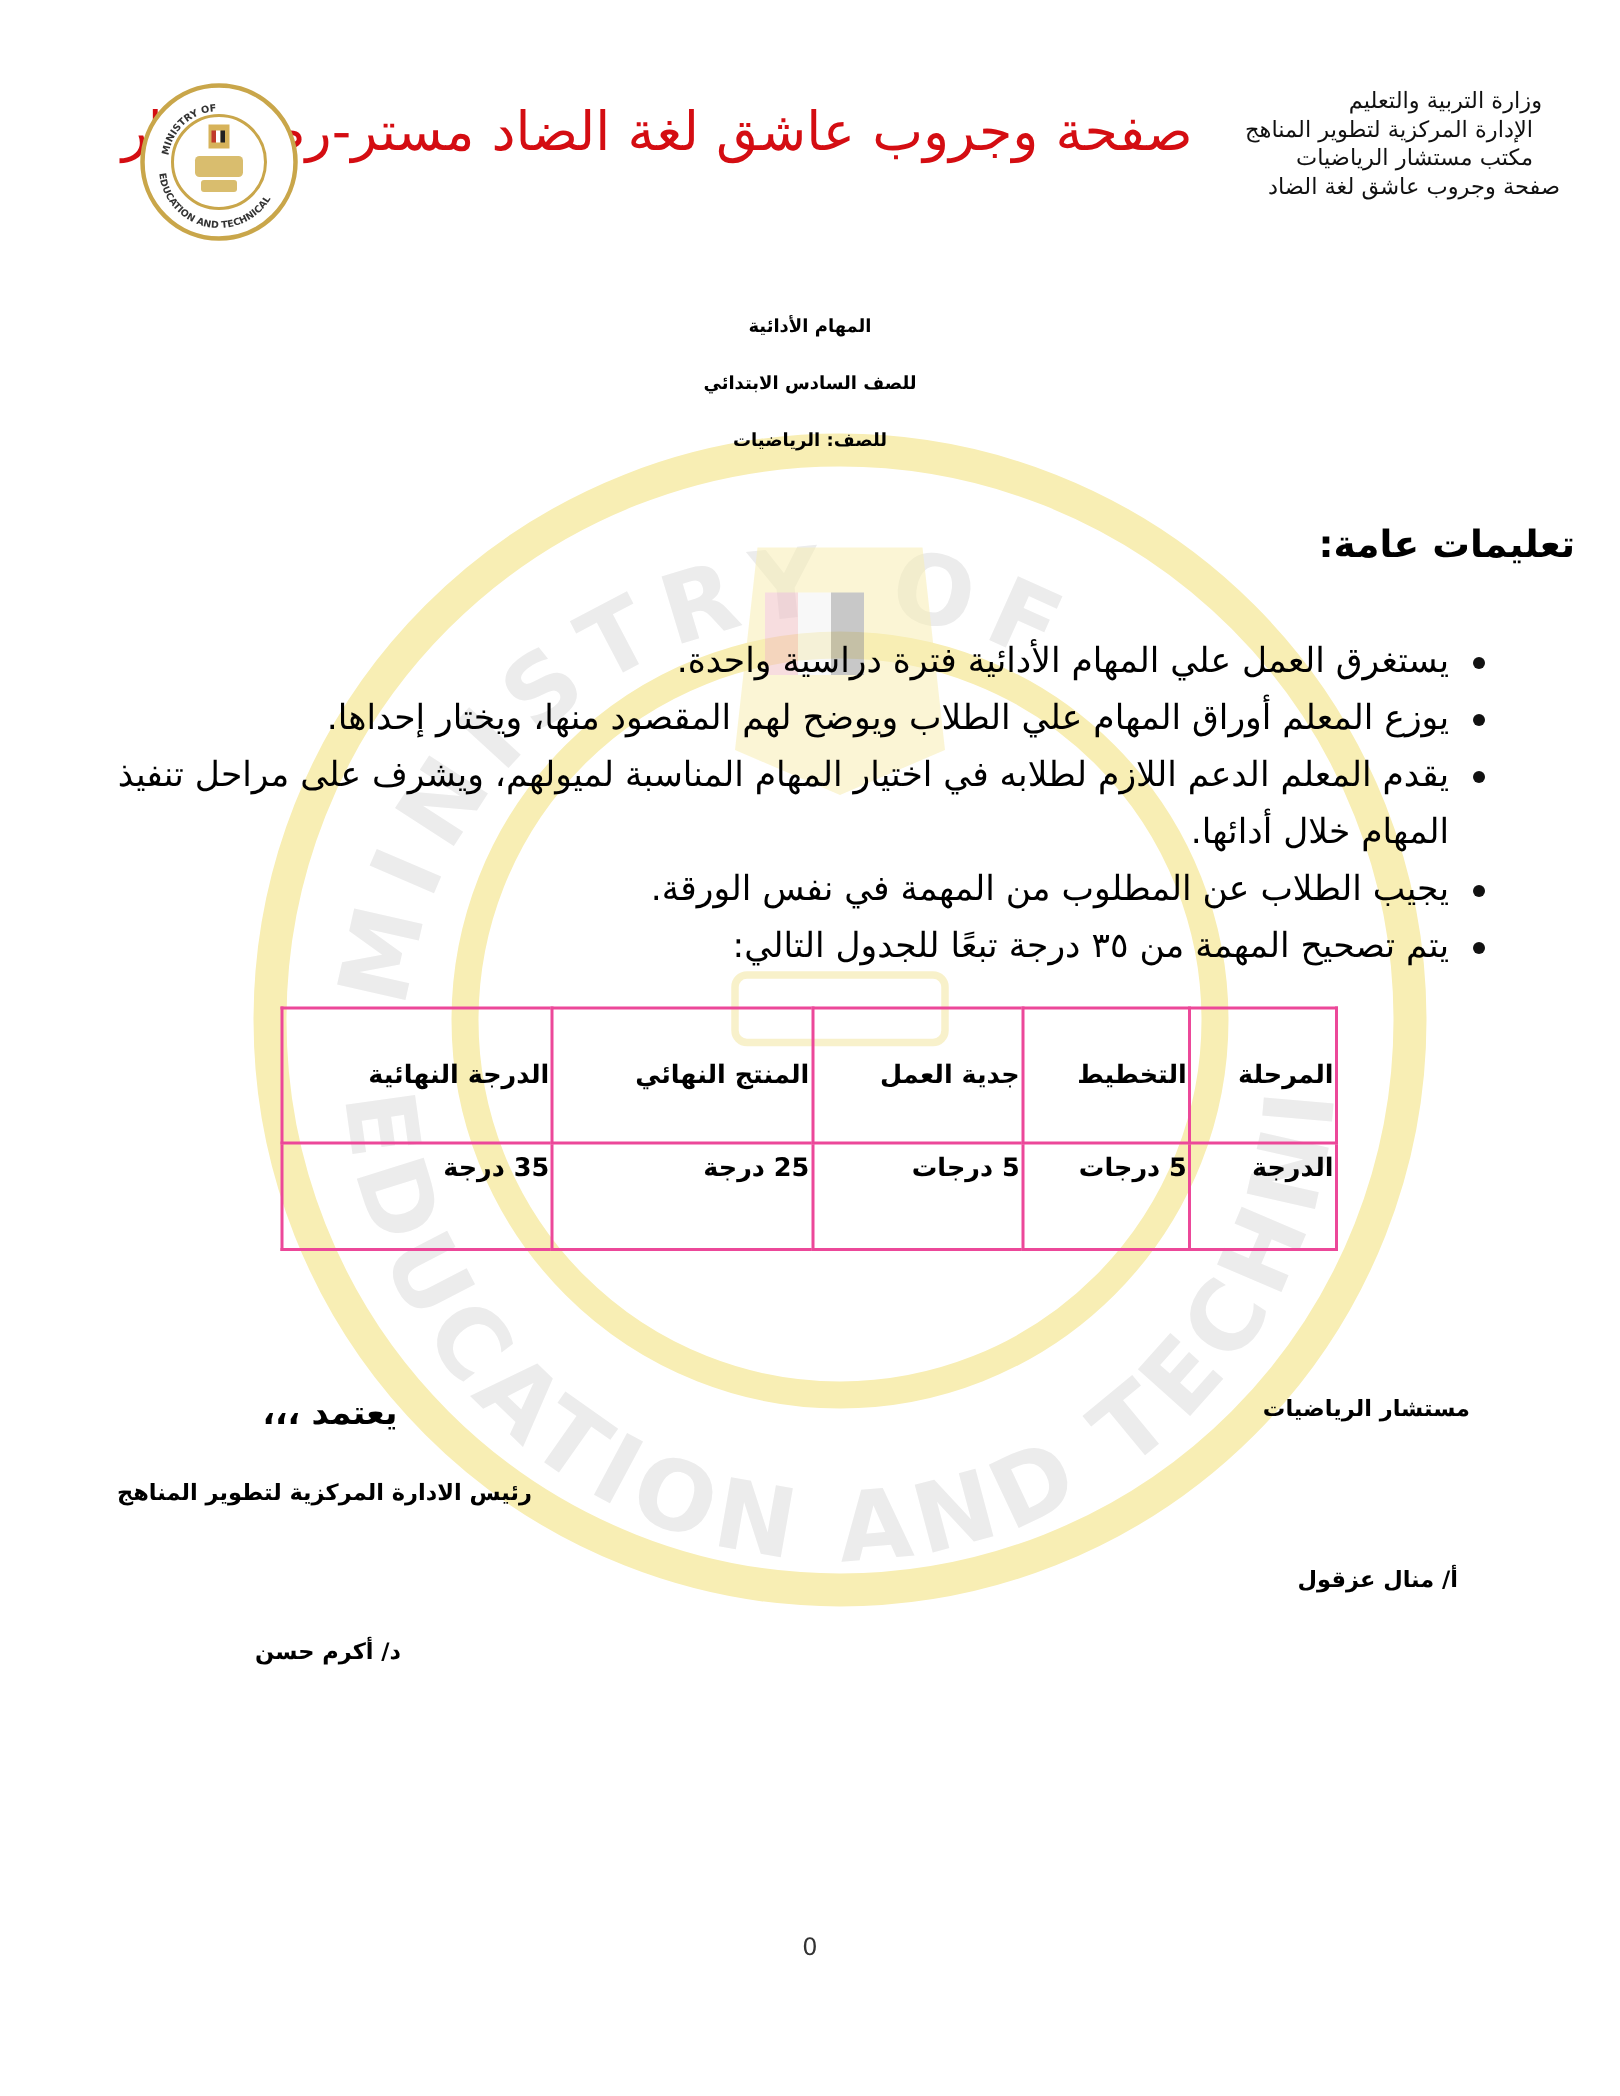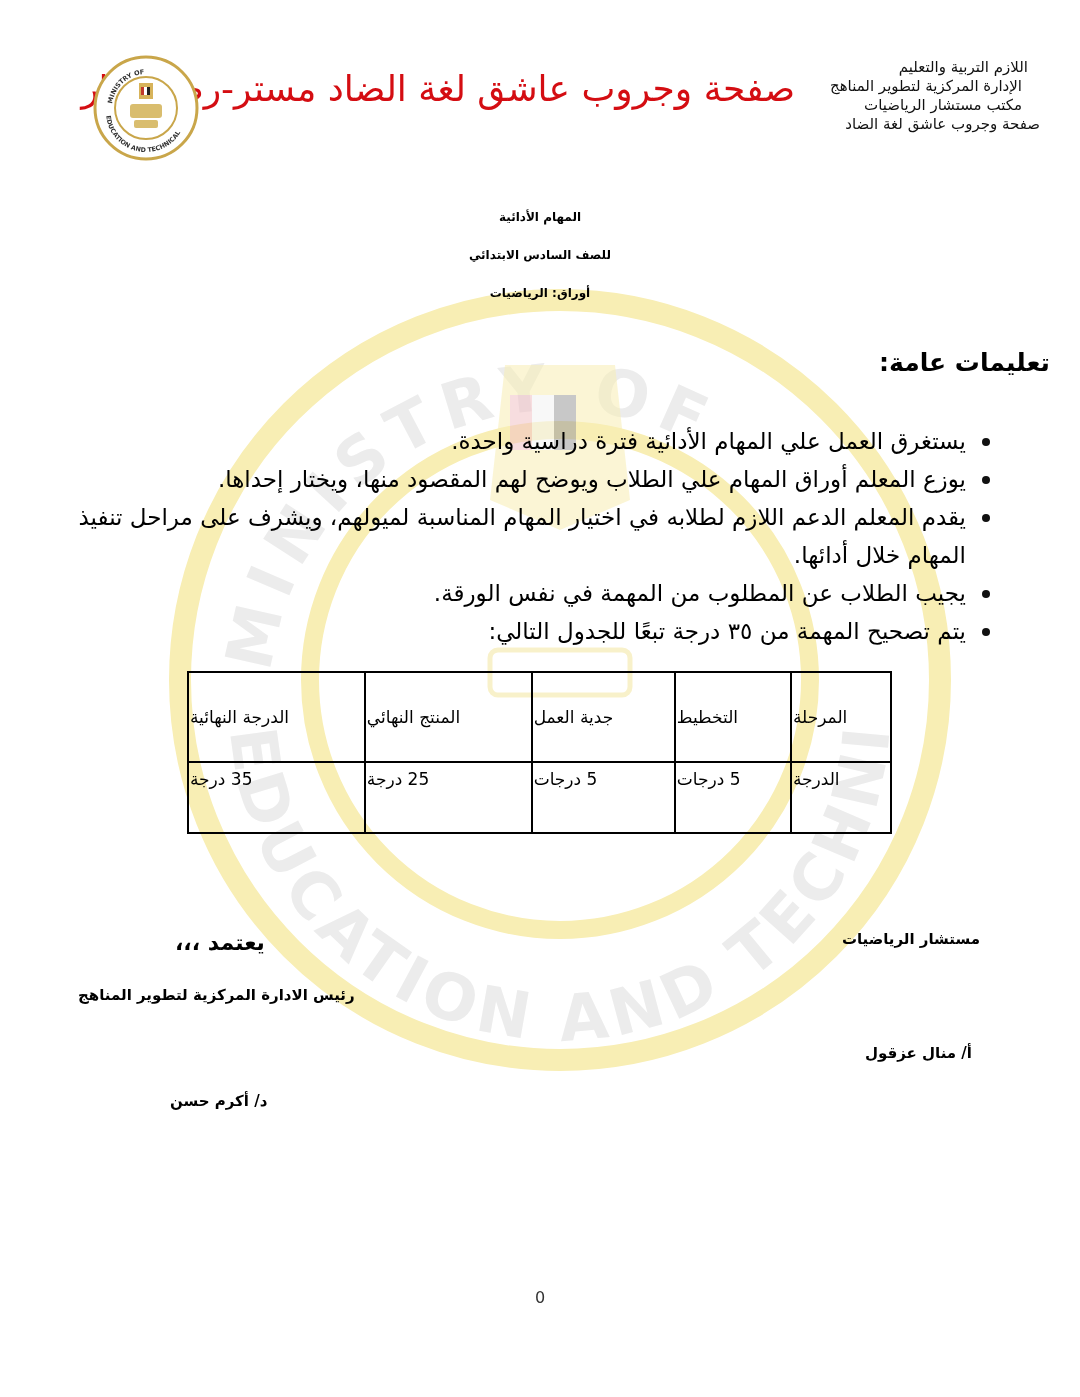--- a/index.html
+++ b/index.html
@@ -53,7 +53,7 @@
 </svg>
 
 <div class="abs hdr-right rtl">
-  <div class="l1">اللازم التربية والتعليم</div>
+  <div class="l1">وزارة التربية والتعليم</div>
   <div class="l2">الإدارة المركزية لتطوير المناهج</div>
   <div class="l3">مكتب مستشار الرياضيات</div>
   <div class="l4">صفحة وجروب عاشق لغة الضاد</div>

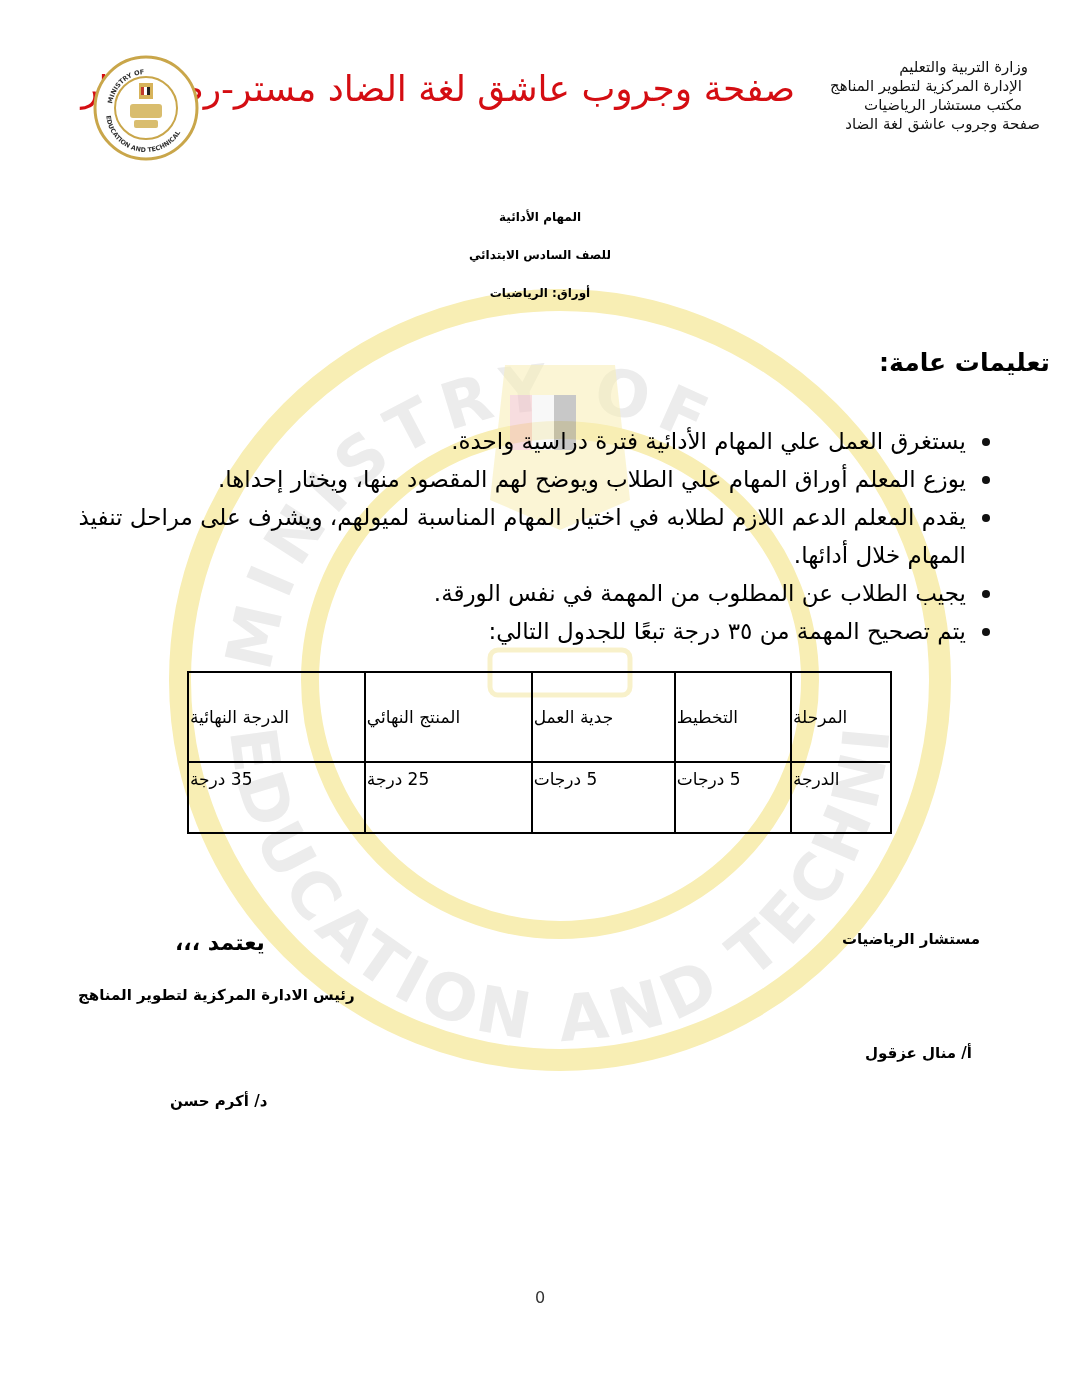--- a/index.html
+++ b/index.html
@@ -85,7 +85,7 @@
 <div class="abs titles rtl">
   <div>المهام الأدائية</div>
   <div>للصف السادس الابتدائي</div>
-  <div>أوراق: الرياضيات</div>
+  <div>للصف: الرياضيات</div>
 </div>
 
 <div class="abs section-h rtl">تعليمات عامة:</div>

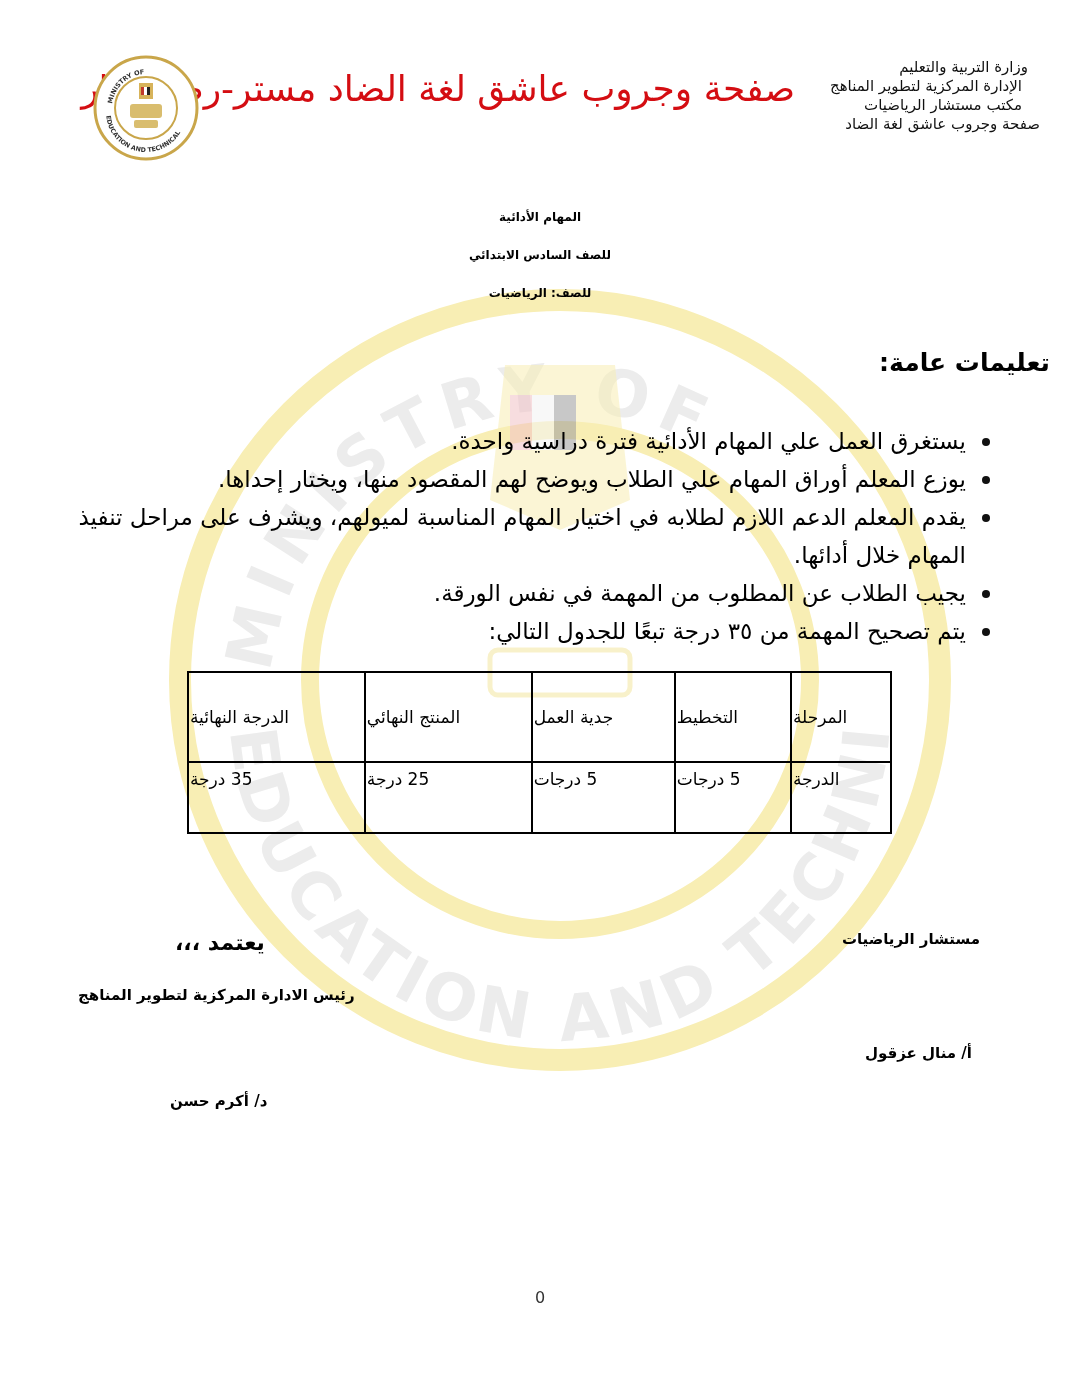--- a/index.html
+++ b/index.html
@@ -21,7 +21,7 @@
   .bullets li { position:relative; }
   .bullets li::before { content:""; position:absolute; right:-24px; top:16px; width:8px; height:8px; border-radius:50%; background:#111; }
   table.grades { position:absolute; left:187px; top:671px; width:705px; height:152px; border-collapse:collapse; direction:rtl; }
-  table.grades td { border:2px solid #000000; text-align:left; font-weight:normal; font-size:17px; }
+  table.grades td { border:2px solid #ec4899; text-align:right; font-weight:bold; font-size:17px; }
   table.grades tr.h td { height:86px; }
   table.grades tr.v td { height:62px; vertical-align:top; padding-top:6px; }
   .sig { font-weight:bold; font-size:15px; white-space:nowrap; }

